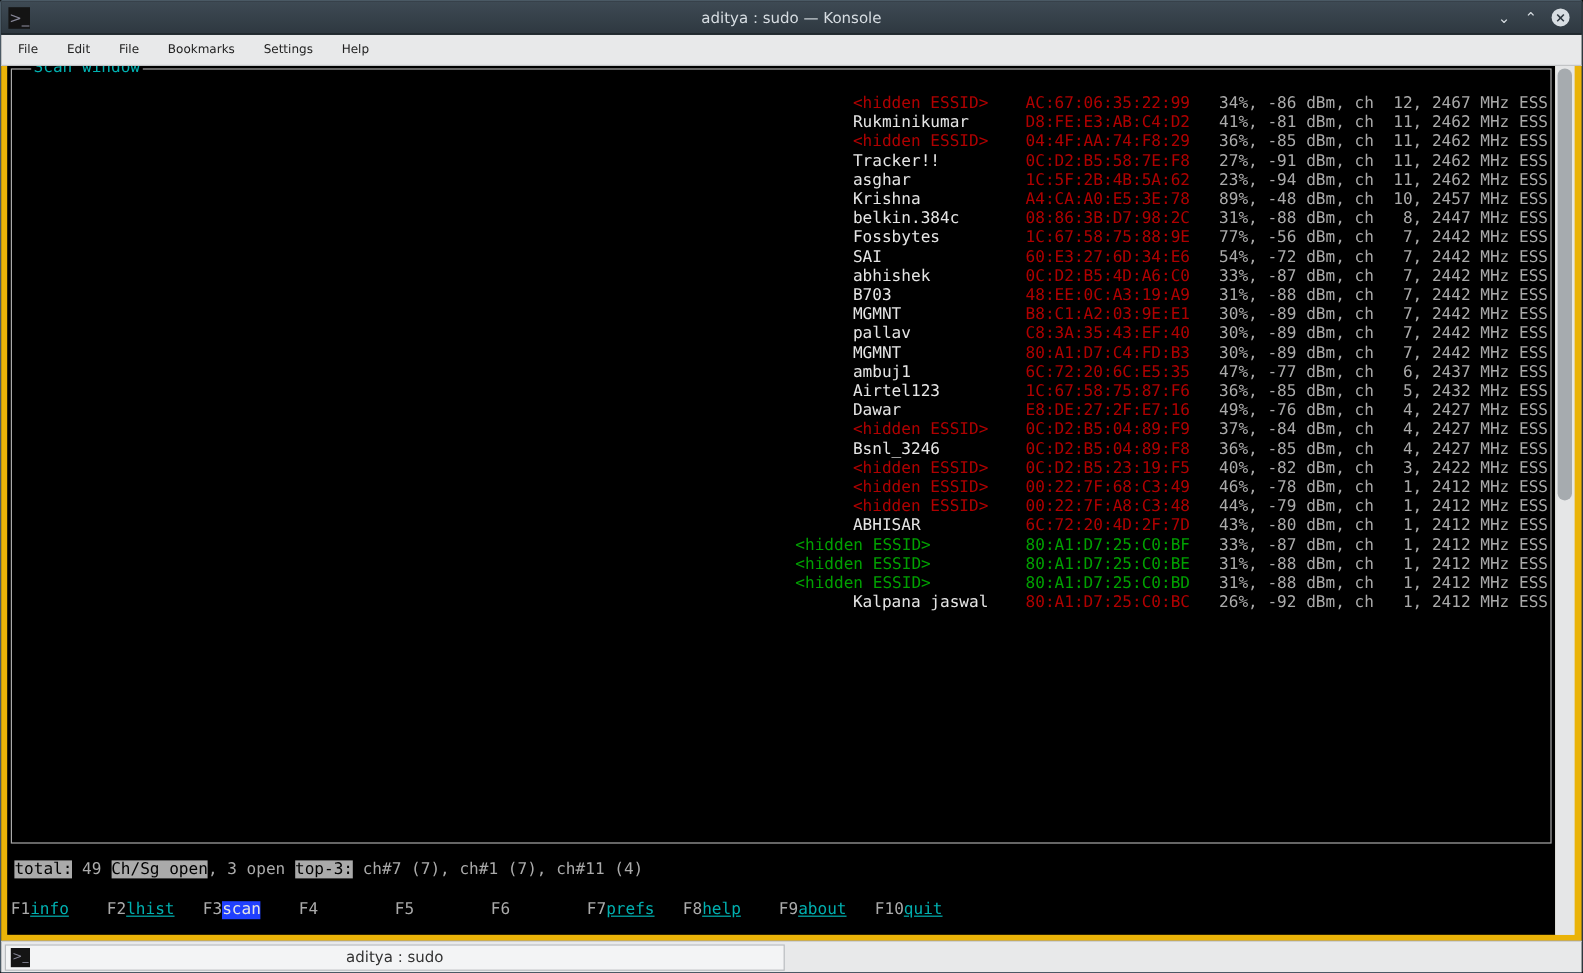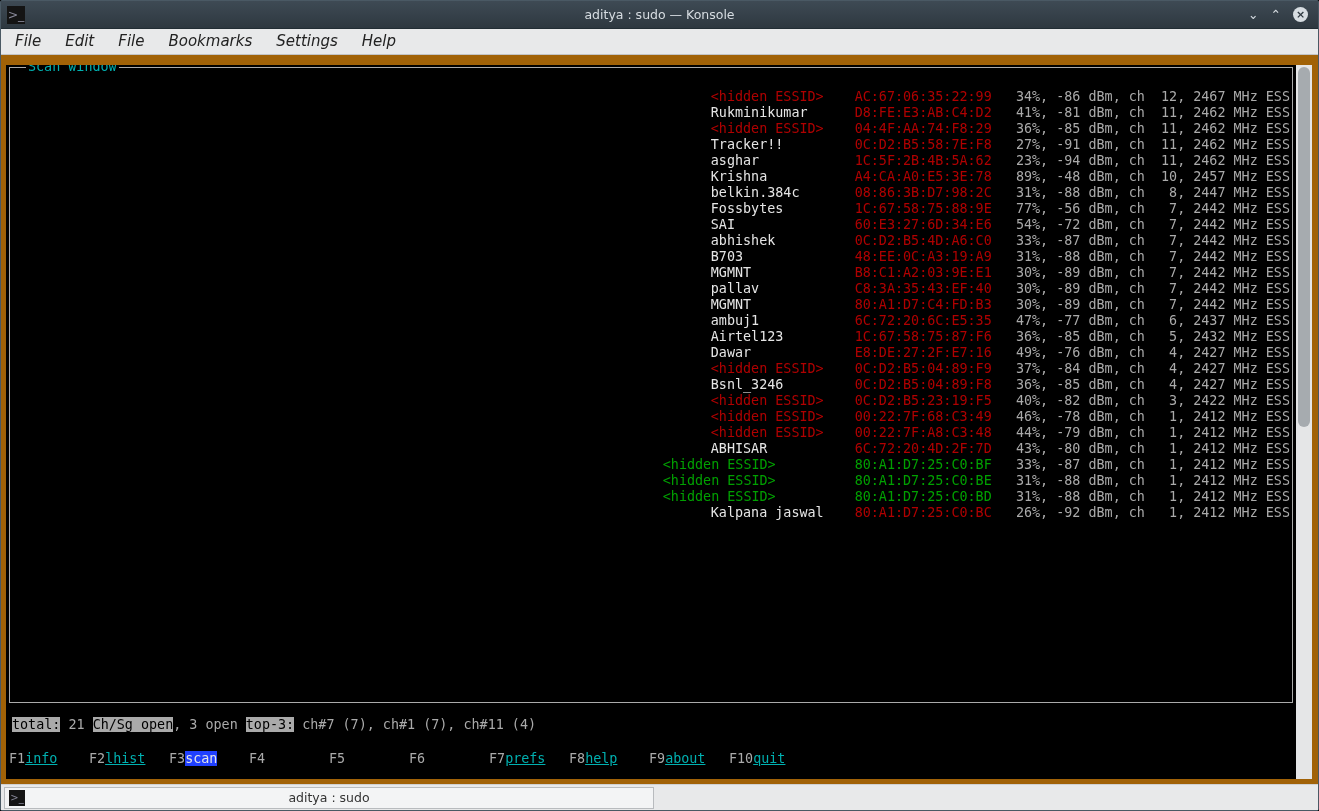--- a/index.html
+++ b/index.html
@@ -56,12 +56,11 @@
     background:#e8e9ea;
     color:#222;
     font-family:"Segoe UI","DejaVu Sans",sans-serif;
-    font-size:15px;
-    display:flex; align-items:flex-start;
+    font-size:10px;
+    display:flex; align-items:center;
     gap:0;
     padding:0 2px;
     border-bottom:1px solid #c2c4c6;
-    font-style:italic;
   }
   .menubar .item { padding:3px 12px; }
   .content-wrap {

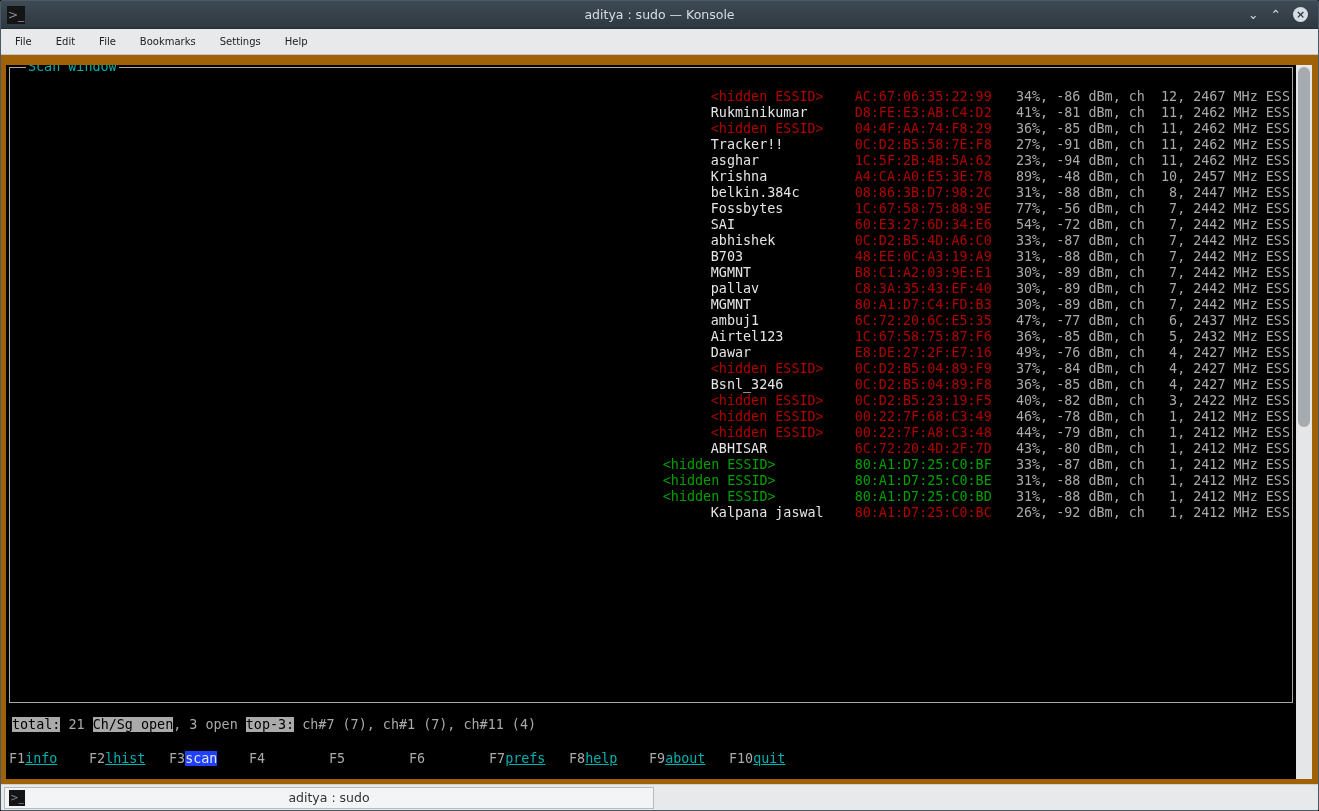--- a/index.html
+++ b/index.html
@@ -66,8 +66,8 @@
   .content-wrap {
     flex:1;
     display:flex;
-    background:#a16207;
-    padding:10px 6px 5px 5px;
+    background:#eab308;
+    padding:0 6px 5px 5px;
   }
   .terminal {
     flex:1;

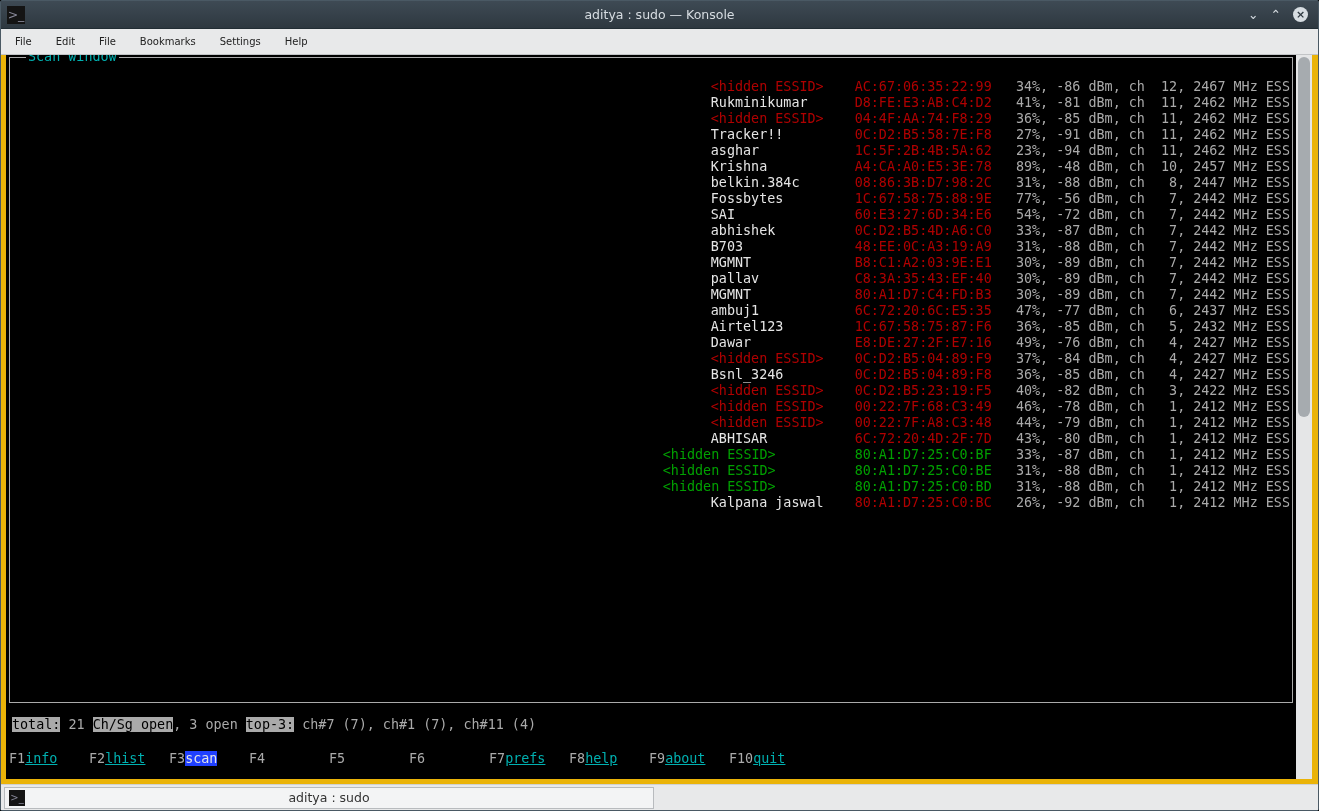--- a/index.html
+++ b/index.html
@@ -174,7 +174,7 @@
 
       <div class="rows" id="rows"><div class="row"><span class="essid-red">&lt;hidden ESSID&gt; </span><span class="mac-red">AC:67:06:35:22:99</span><span class="stats">   34%, -86 dBm, ch  12, 2467 MHz ESS</span></div><div class="row"><span class="essid-white">Rukminikumar   </span><span class="mac-red">D8:FE:E3:AB:C4:D2</span><span class="stats">   41%, -81 dBm, ch  11, 2462 MHz ESS</span></div><div class="row"><span class="essid-red">&lt;hidden ESSID&gt; </span><span class="mac-red">04:4F:AA:74:F8:29</span><span class="stats">   36%, -85 dBm, ch  11, 2462 MHz ESS</span></div><div class="row"><span class="essid-white">Tracker!!      </span><span class="mac-red">0C:D2:B5:58:7E:F8</span><span class="stats">   27%, -91 dBm, ch  11, 2462 MHz ESS</span></div><div class="row"><span class="essid-white">asghar         </span><span class="mac-red">1C:5F:2B:4B:5A:62</span><span class="stats">   23%, -94 dBm, ch  11, 2462 MHz ESS</span></div><div class="row"><span class="essid-white">Krishna        </span><span class="mac-red">A4:CA:A0:E5:3E:78</span><span class="stats">   89%, -48 dBm, ch  10, 2457 MHz ESS</span></div><div class="row"><span class="essid-white">belkin.384c    </span><span class="mac-red">08:86:3B:D7:98:2C</span><span class="stats">   31%, -88 dBm, ch   8, 2447 MHz ESS</span></div><div class="row"><span class="essid-white">Fossbytes      </span><span class="mac-red">1C:67:58:75:88:9E</span><span class="stats">   77%, -56 dBm, ch   7, 2442 MHz ESS</span></div><div class="row"><span class="essid-white">SAI            </span><span class="mac-red">60:E3:27:6D:34:E6</span><span class="stats">   54%, -72 dBm, ch   7, 2442 MHz ESS</span></div><div class="row"><span class="essid-white">abhishek       </span><span class="mac-red">0C:D2:B5:4D:A6:C0</span><span class="stats">   33%, -87 dBm, ch   7, 2442 MHz ESS</span></div><div class="row"><span class="essid-white">B703           </span><span class="mac-red">48:EE:0C:A3:19:A9</span><span class="stats">   31%, -88 dBm, ch   7, 2442 MHz ESS</span></div><div class="row"><span class="essid-white">MGMNT          </span><span class="mac-red">B8:C1:A2:03:9E:E1</span><span class="stats">   30%, -89 dBm, ch   7, 2442 MHz ESS</span></div><div class="row"><span class="essid-white">pallav         </span><span class="mac-red">C8:3A:35:43:EF:40</span><span class="stats">   30%, -89 dBm, ch   7, 2442 MHz ESS</span></div><div class="row"><span class="essid-white">MGMNT          </span><span class="mac-red">80:A1:D7:C4:FD:B3</span><span class="stats">   30%, -89 dBm, ch   7, 2442 MHz ESS</span></div><div class="row"><span class="essid-white">ambuj1         </span><span class="mac-red">6C:72:20:6C:E5:35</span><span class="stats">   47%, -77 dBm, ch   6, 2437 MHz ESS</span></div><div class="row"><span class="essid-white">Airtel123      </span><span class="mac-red">1C:67:58:75:87:F6</span><span class="stats">   36%, -85 dBm, ch   5, 2432 MHz ESS</span></div><div class="row"><span class="essid-white">Dawar          </span><span class="mac-red">E8:DE:27:2F:E7:16</span><span class="stats">   49%, -76 dBm, ch   4, 2427 MHz ESS</span></div><div class="row"><span class="essid-red">&lt;hidden ESSID&gt; </span><span class="mac-red">0C:D2:B5:04:89:F9</span><span class="stats">   37%, -84 dBm, ch   4, 2427 MHz ESS</span></div><div class="row"><span class="essid-white">Bsnl_3246      </span><span class="mac-red">0C:D2:B5:04:89:F8</span><span class="stats">   36%, -85 dBm, ch   4, 2427 MHz ESS</span></div><div class="row"><span class="essid-red">&lt;hidden ESSID&gt; </span><span class="mac-red">0C:D2:B5:23:19:F5</span><span class="stats">   40%, -82 dBm, ch   3, 2422 MHz ESS</span></div><div class="row"><span class="essid-red">&lt;hidden ESSID&gt; </span><span class="mac-red">00:22:7F:68:C3:49</span><span class="stats">   46%, -78 dBm, ch   1, 2412 MHz ESS</span></div><div class="row"><span class="essid-red">&lt;hidden ESSID&gt; </span><span class="mac-red">00:22:7F:A8:C3:48</span><span class="stats">   44%, -79 dBm, ch   1, 2412 MHz ESS</span></div><div class="row"><span class="essid-white">ABHISAR        </span><span class="mac-red">6C:72:20:4D:2F:7D</span><span class="stats">   43%, -80 dBm, ch   1, 2412 MHz ESS</span></div><div class="row"><span class="essid-green">&lt;hidden ESSID&gt; </span><span class="mac-green">80:A1:D7:25:C0:BF</span><span class="stats">   33%, -87 dBm, ch   1, 2412 MHz ESS</span></div><div class="row"><span class="essid-green">&lt;hidden ESSID&gt; </span><span class="mac-green">80:A1:D7:25:C0:BE</span><span class="stats">   31%, -88 dBm, ch   1, 2412 MHz ESS</span></div><div class="row"><span class="essid-green">&lt;hidden ESSID&gt; </span><span class="mac-green">80:A1:D7:25:C0:BD</span><span class="stats">   31%, -88 dBm, ch   1, 2412 MHz ESS</span></div><div class="row"><span class="essid-white">Kalpana jaswal </span><span class="mac-red">80:A1:D7:25:C0:BC</span><span class="stats">   26%, -92 dBm, ch   1, 2412 MHz ESS</span></div></div>
 
-      <div class="summary"><span class="inv">total:</span><span> 21 </span><span class="inv">Ch/Sg open</span><span>, 3 open </span><span class="inv">top-3:</span><span> ch#7 (7), ch#1 (7), ch#11 (4)</span></div>
+      <div class="summary"><span class="inv">total:</span><span> 49 </span><span class="inv">Ch/Sg open</span><span>, 3 open </span><span class="inv">top-3:</span><span> ch#7 (7), ch#1 (7), ch#11 (4)</span></div>
 
       <div class="fkeys"><span class="seg"><span class="fk">F1</span><span class="lbl-u">info</span></span><span class="seg"><span class="fk">F2</span><span class="lbl-u">lhist</span></span><span class="seg"><span class="fk">F3</span><span class="sel">scan</span>  </span><span class="seg"><span class="fk">F4</span></span><span class="seg"><span class="fk">F5</span></span><span class="seg"><span class="fk">F6</span></span><span class="seg"><span class="fk">F7</span><span class="lbl-u">prefs</span></span><span class="seg"><span class="fk">F8</span><span class="lbl-u">help</span></span><span class="seg"><span class="fk">F9</span><span class="lbl-u">about</span></span><span class="seg"><span class="fk">F10</span><span class="lbl-u">quit</span></span></div>
 

